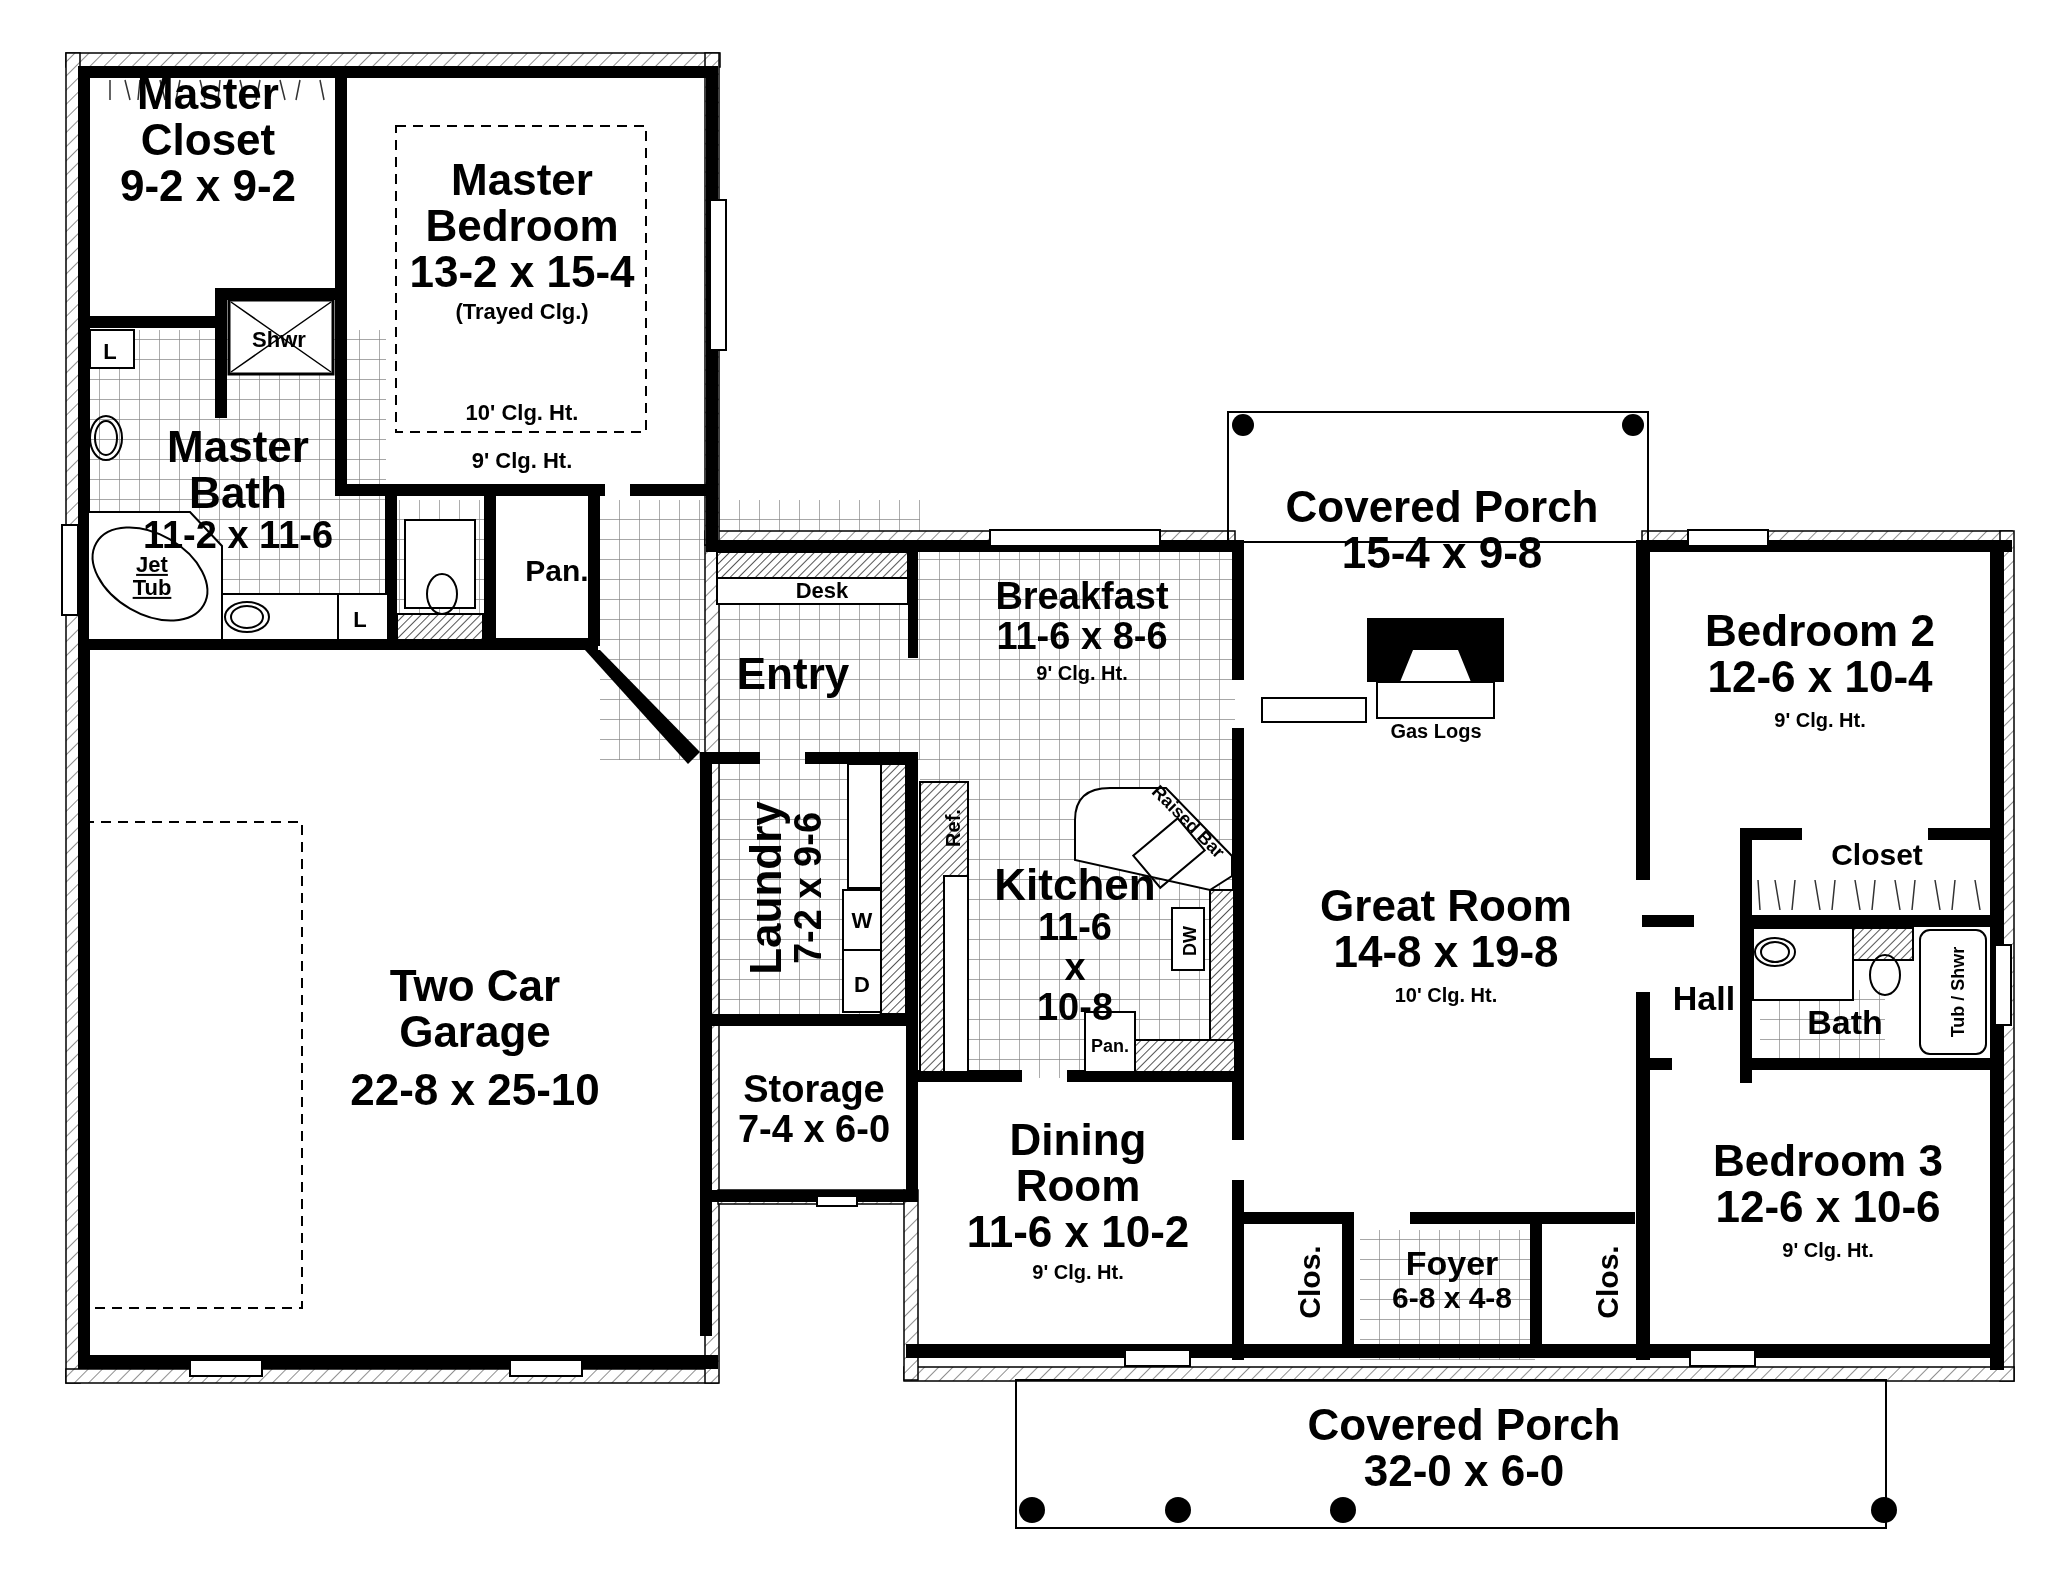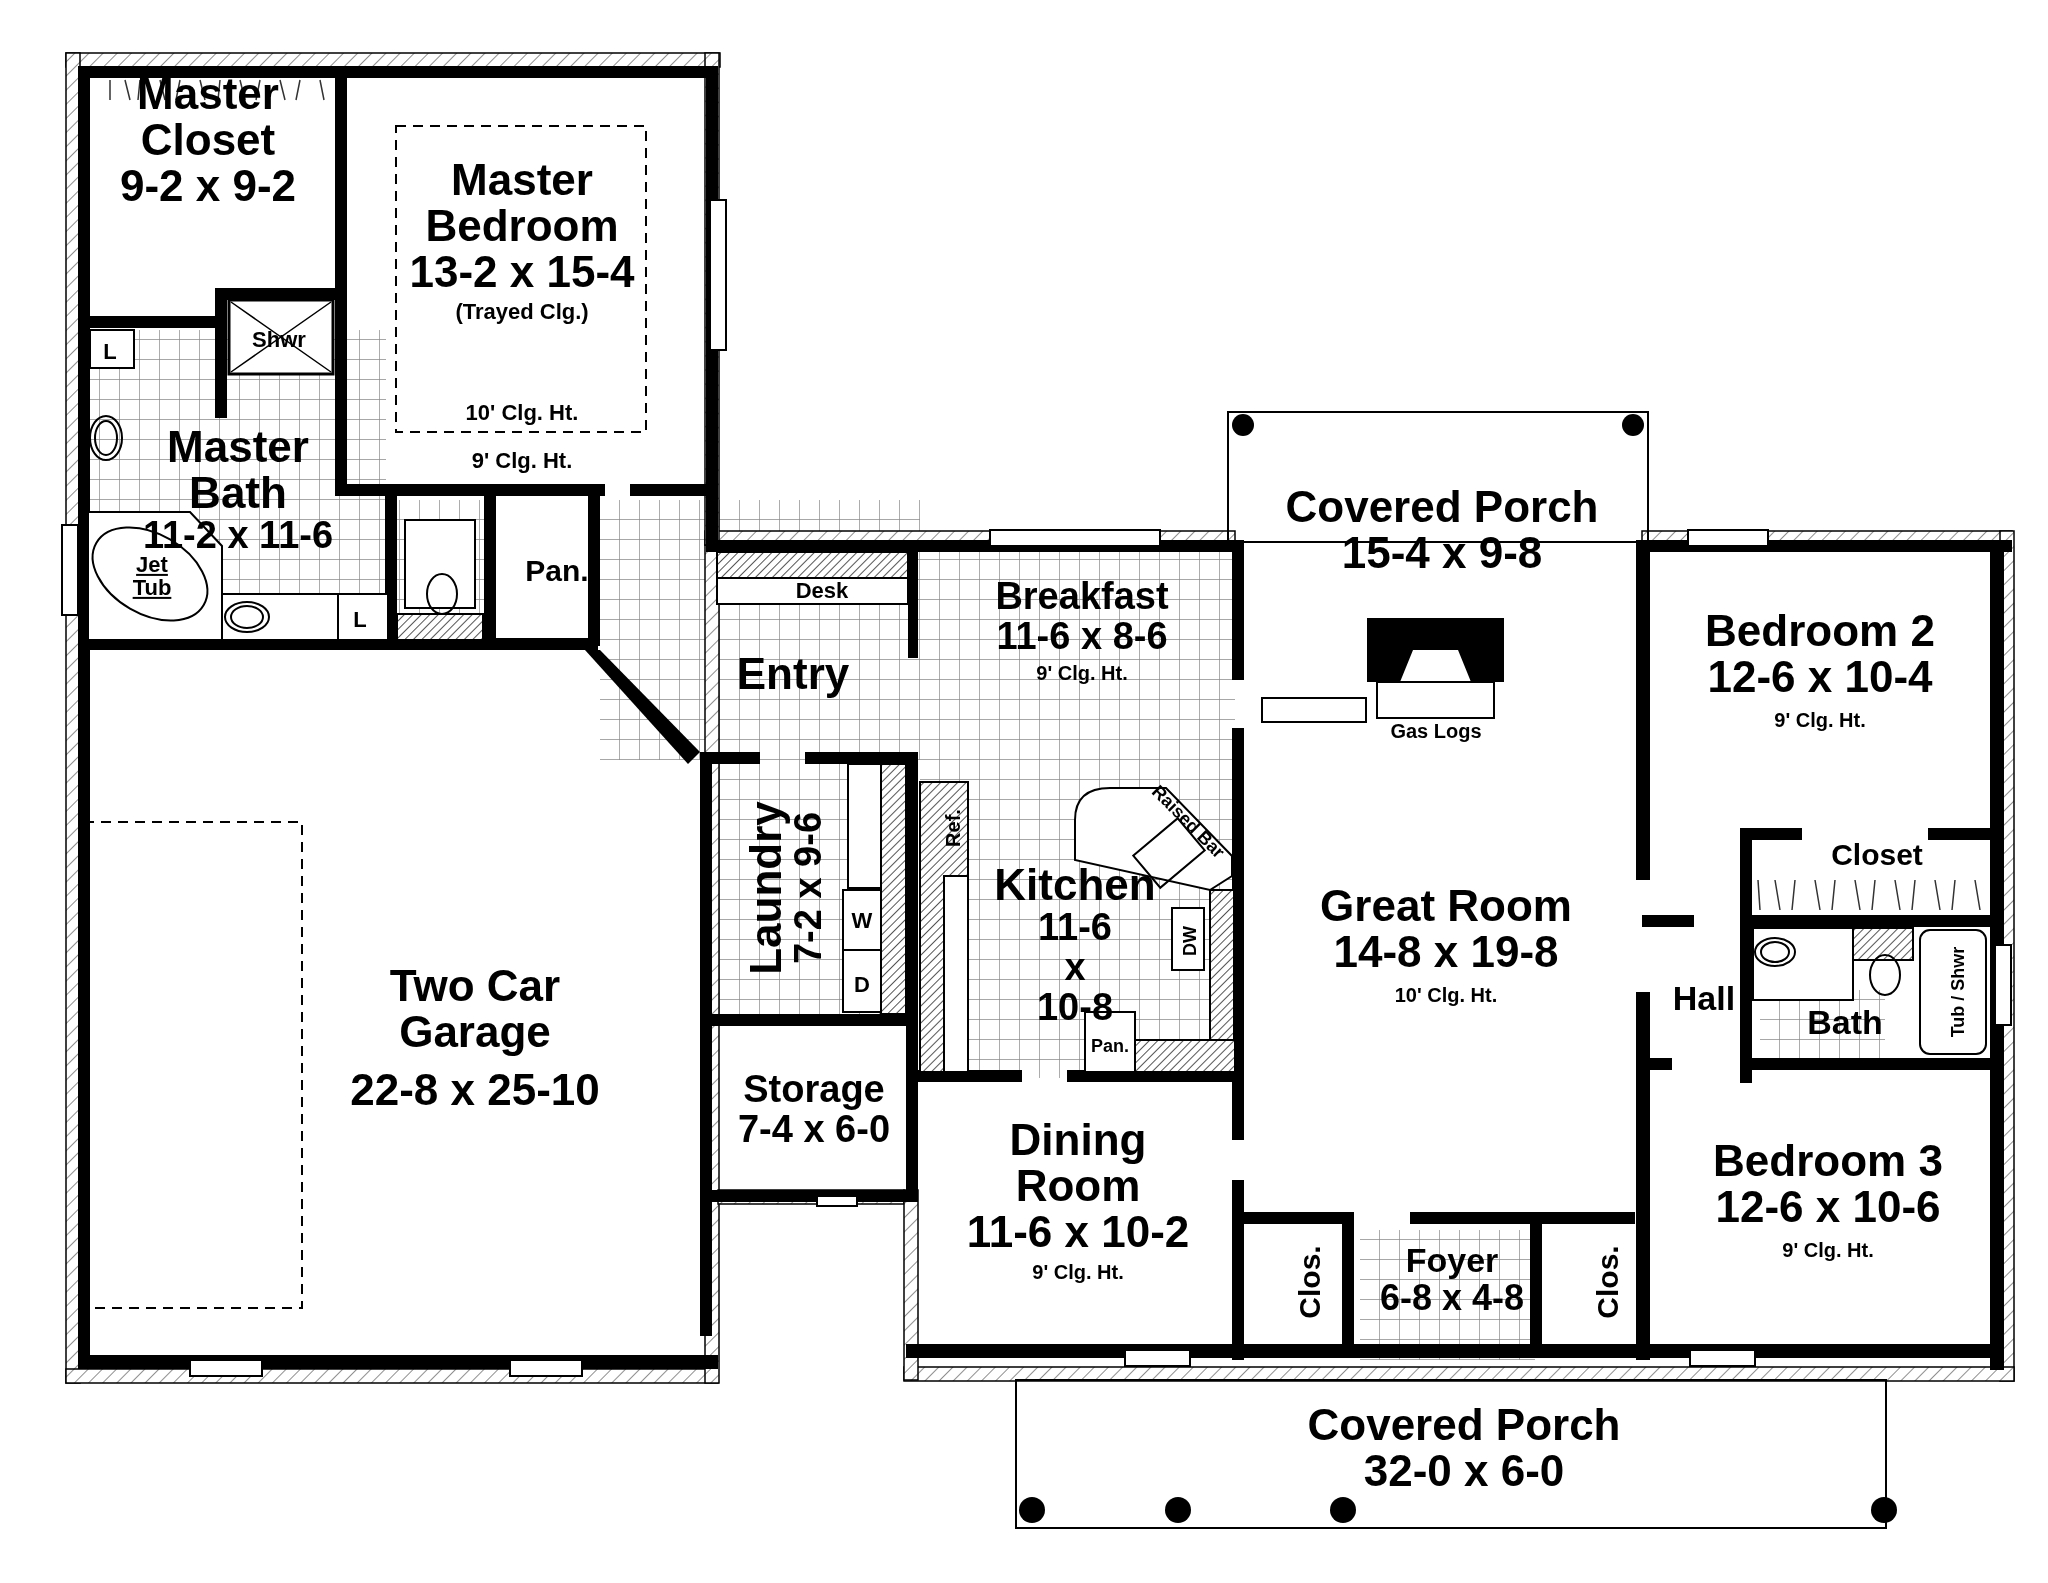--- a/index.html
+++ b/index.html
@@ -312,7 +312,7 @@
 <div class="lbl rot mid" style="left:1310px;top:1282px;font-size:30px;">Clos.</div>
 <div class="lbl" style="left:1452px;top:1280px;">
   <div class="mid" style="font-size:34px;">Foyer</div>
-  <div class="mid" style="font-size:36px;">6-8 x 4-8</div>
+  <div class="mid" style="font-size:30px;">6-8 x 4-8</div>
 </div>
 <div class="lbl rot mid" style="left:1608px;top:1282px;font-size:30px;">Clos.</div>
 

